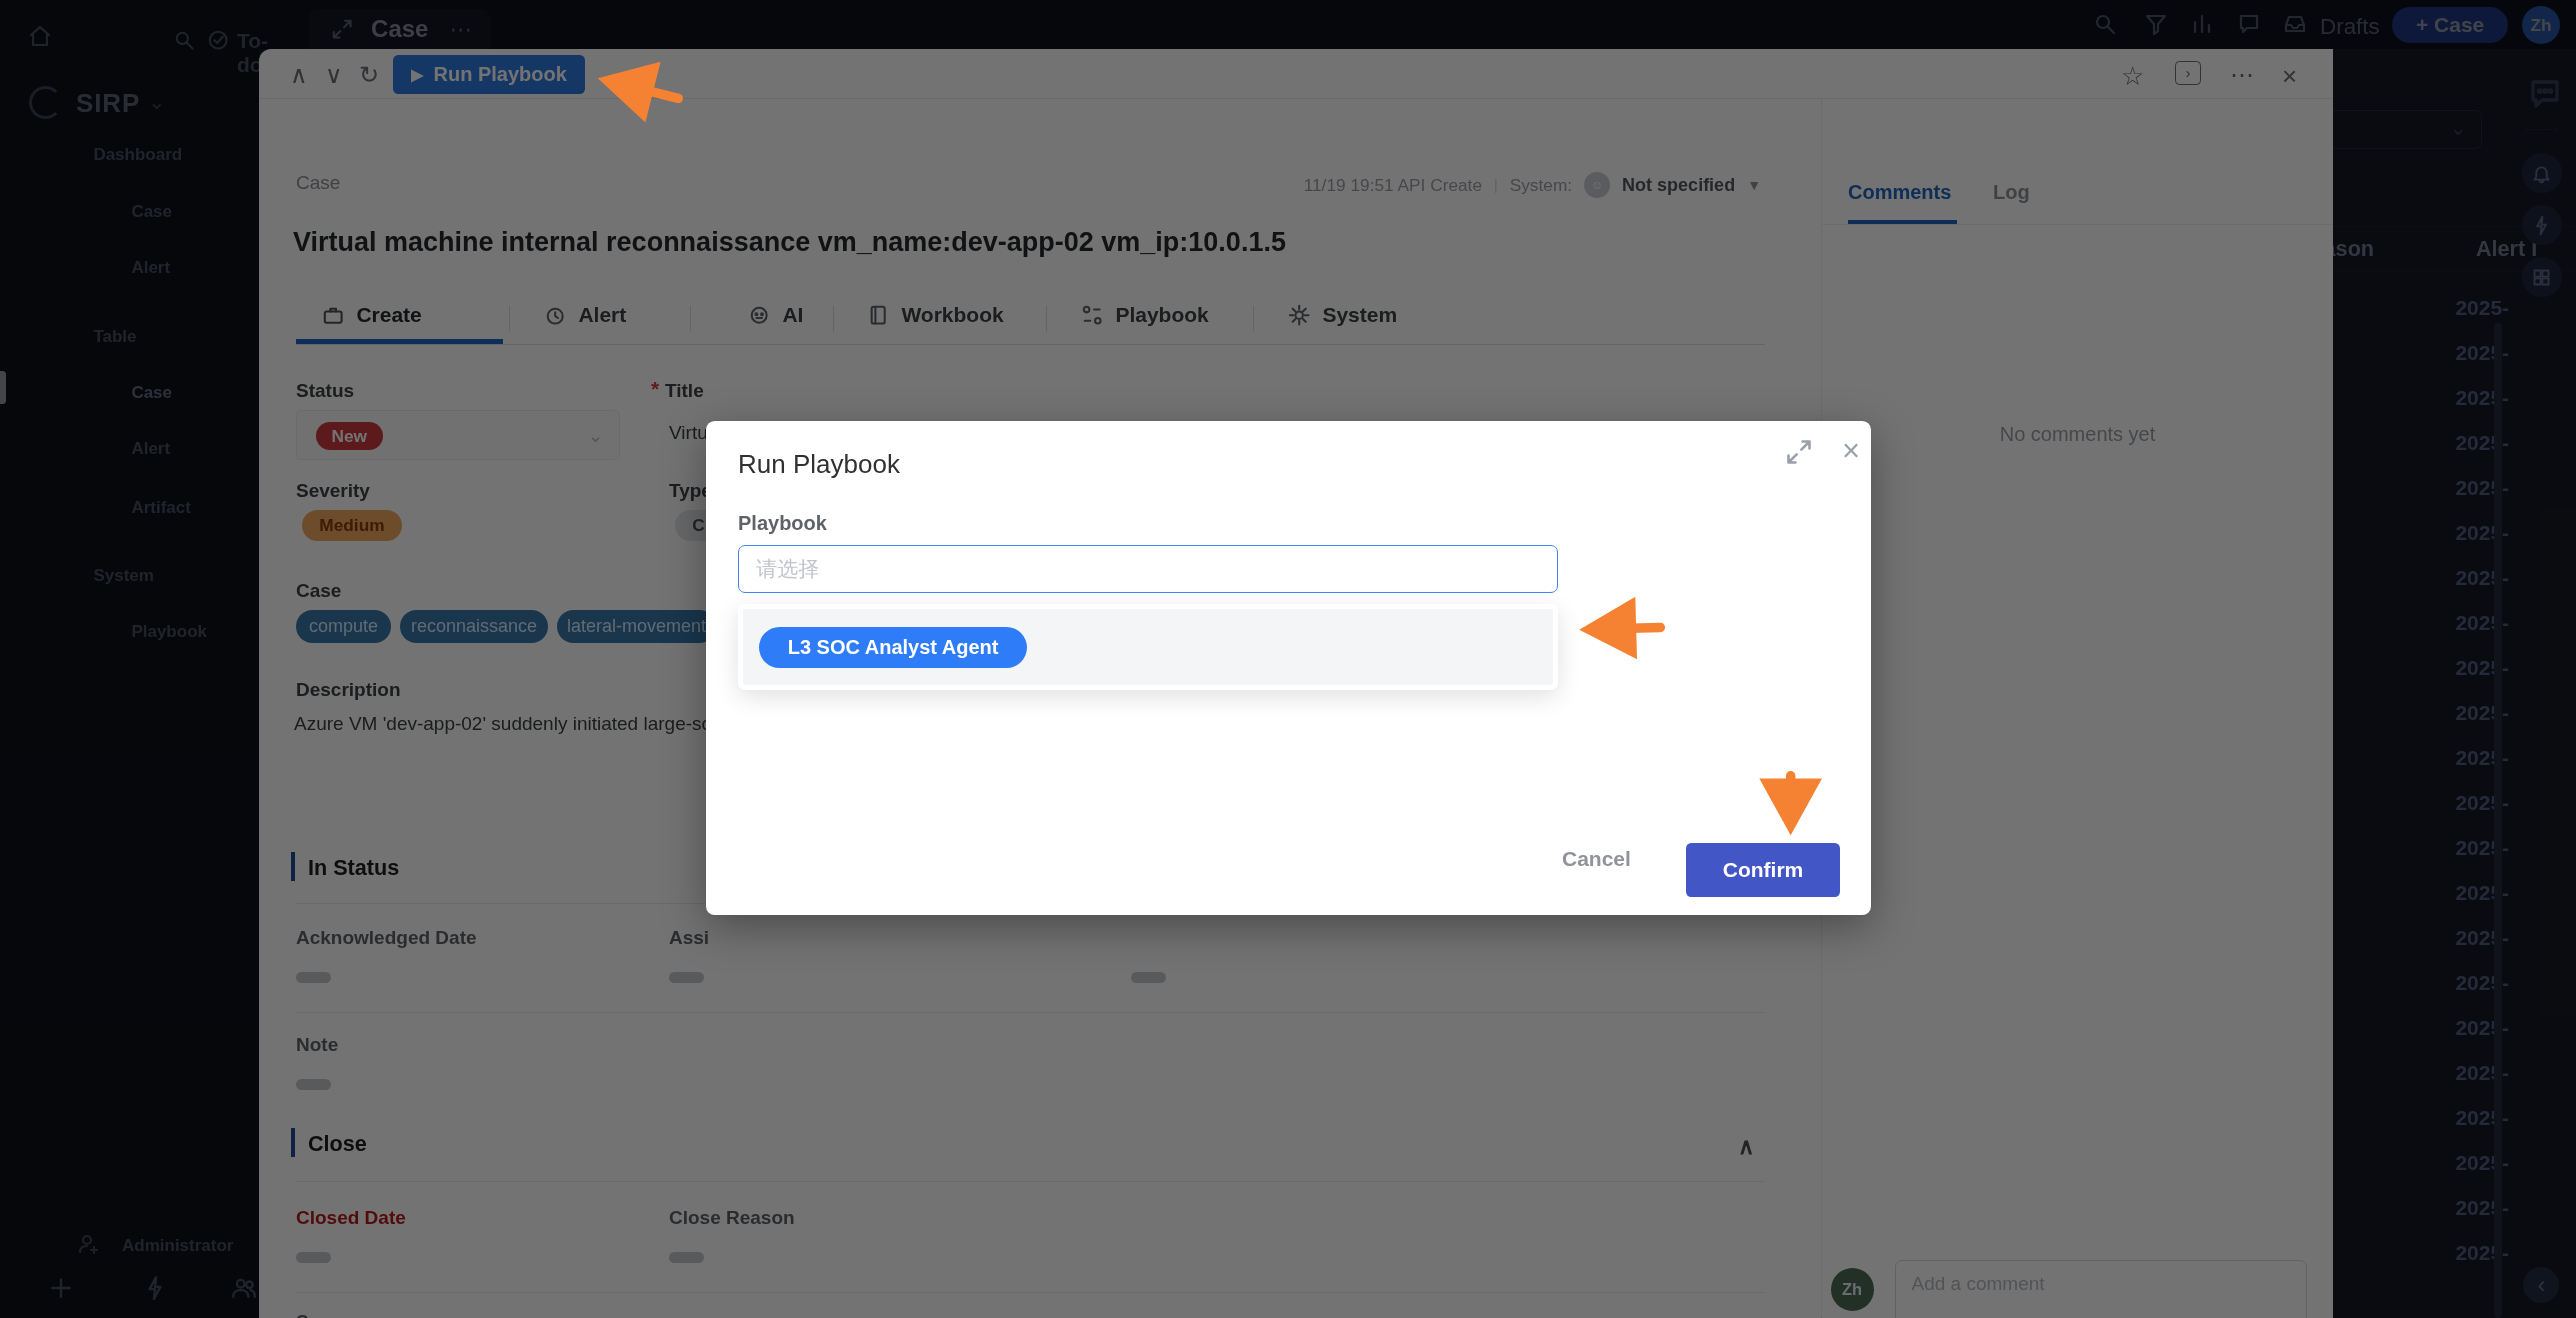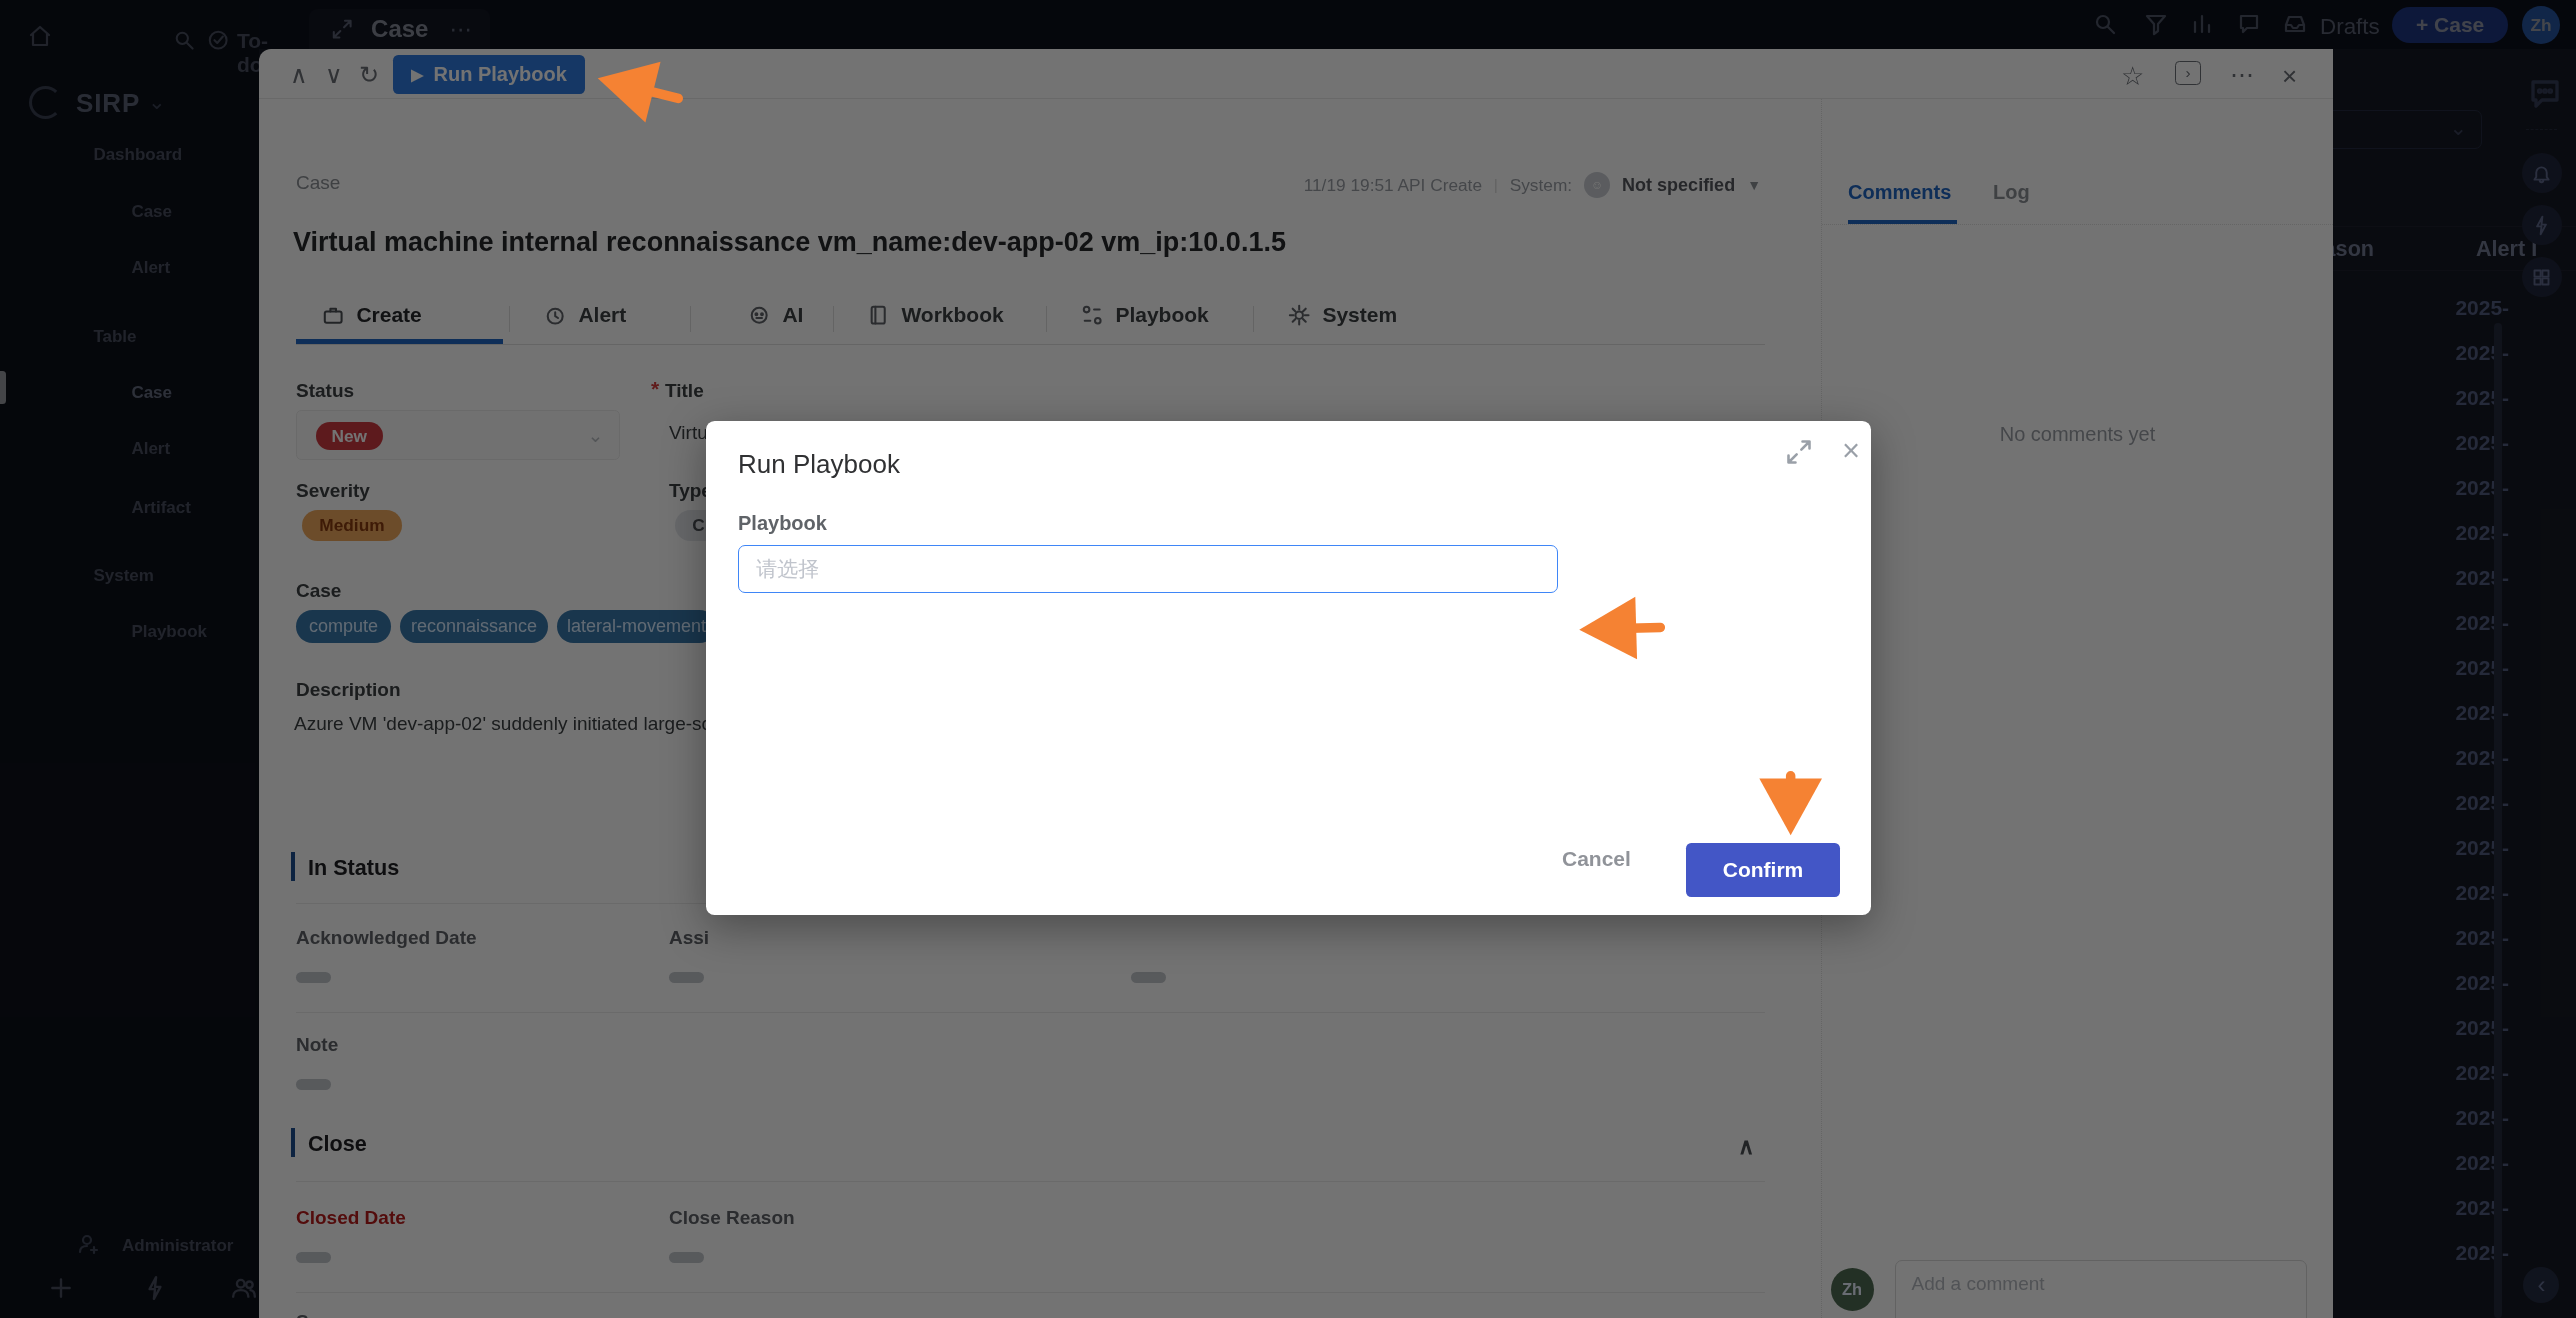--- a/index.html
+++ b/index.html
@@ -489,6 +489,11 @@
     <label style="position:absolute; left:32px; top:91px; font-size:20px; font-weight:bold; color:#5f6368;">Playbook</label>
     <input id="modal-select" readonly="" placeholder="请选择" style="">
 
+    <div id="modal-dropdown">
+      <div id="option-row">
+        <span id="option-pill">L3 SOC Analyst Agent</span>
+      </div>
+    </div>
 
     <button id="cancel-btn">Cancel</button>
     <button id="confirm-btn">Confirm</button>

